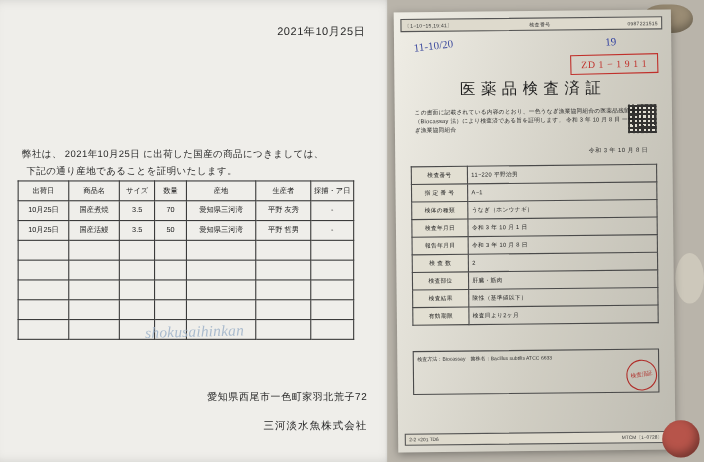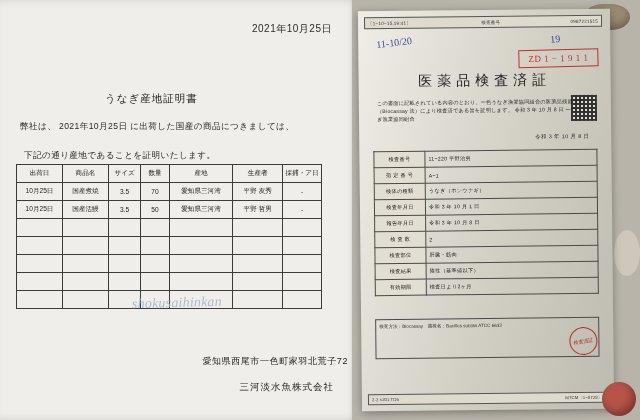--- a/index.html
+++ b/index.html
@@ -183,7 +183,6 @@
     <div class="l-date">2021年10月25日</div>
 
 
-    <div class="l-title">うなぎ産地証明書</div>
 
     <div class="l-body1">弊社は、 2021年10月25日 に出荷した国産の商品につきましては、</div>
     <div class="l-body2">下記の通り産地であることを証明いたします。</div>

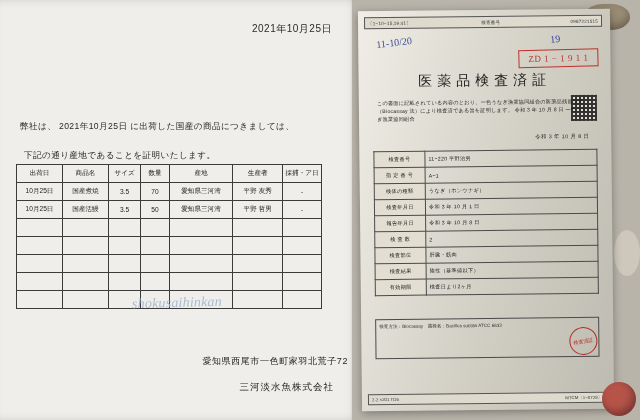--- a/index.html
+++ b/index.html
@@ -36,7 +36,7 @@
     font-size:10.5px;color:#232323;letter-spacing:1px;
   }
   .l-body1{
-    position:absolute;left:20px;top:121px;
+    position:absolute;left:20px;top:135px;
     font-size:8.6px;color:#2a2a2a;letter-spacing:.4px;
   }
   .l-body2{

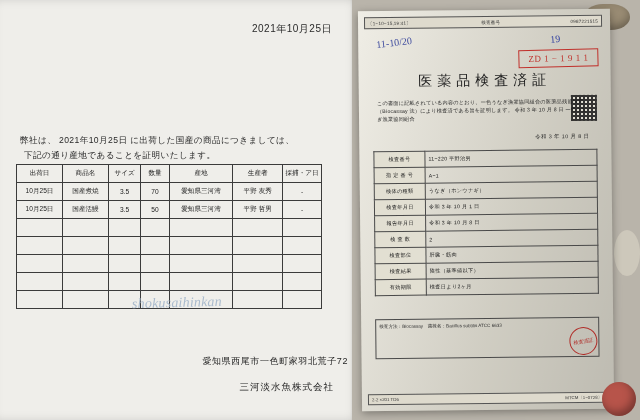--- a/index.html
+++ b/index.html
@@ -74,7 +74,7 @@
     transform:rotate(-1.5deg);
   }
   .l-foot1{
-    position:absolute;right:12px;bottom:52px;
+    position:absolute;right:26px;bottom:52px;
     font-size:9px;color:#252525;letter-spacing:.6px;
   }
   .l-foot2{

